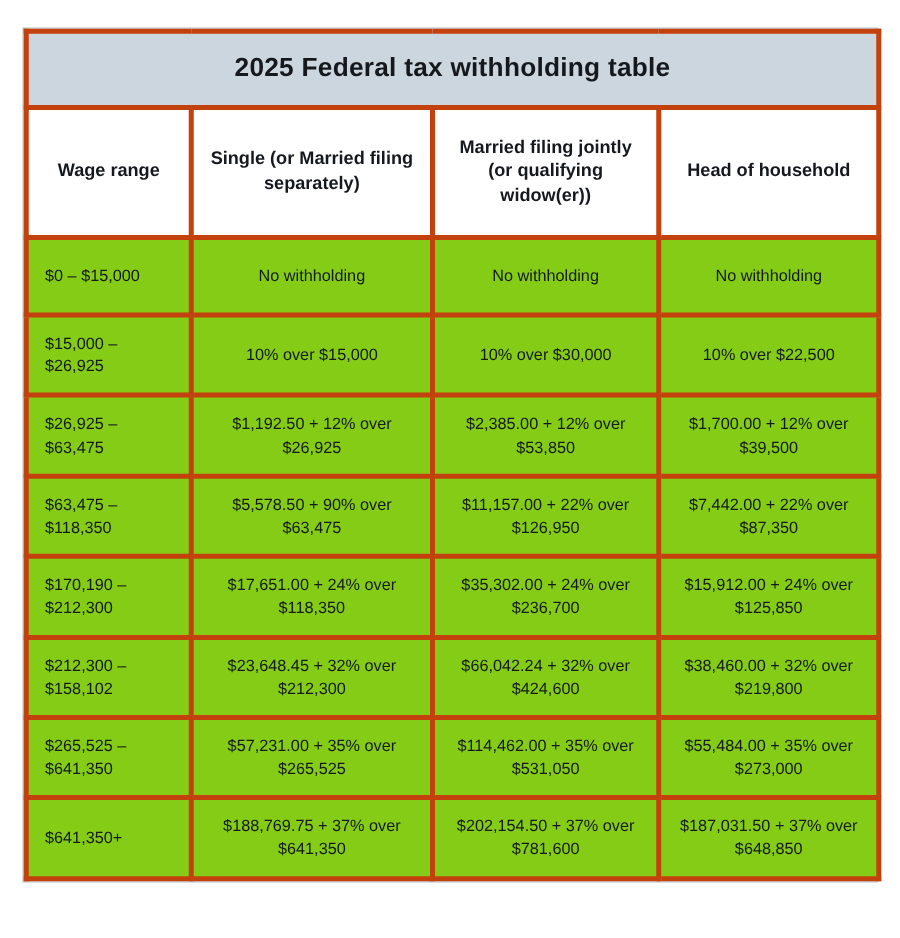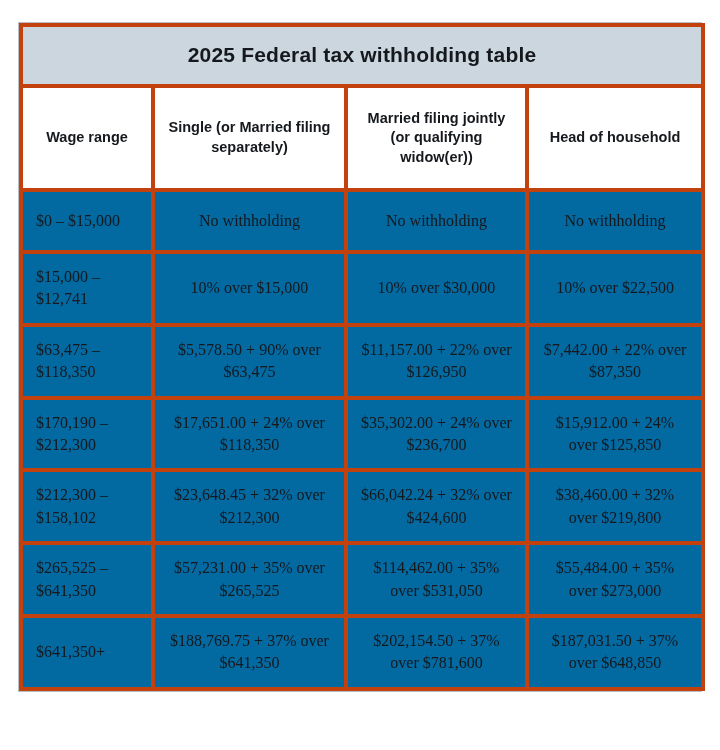--- a/index.html
+++ b/index.html
@@ -62,14 +62,13 @@
     text-align: center;
   }
   tbody td {
-    font-size: 16px;
+    font-size: 13px;
     line-height: 1.4;
     padding: 12px 12px;
     height: 62px;
     vertical-align: middle;
     color: #15181c;
-    background: #0369a1;
-    font-family: Liberation Serif, serif;
+    background: #84cc16;
   }
   tbody td.range {
     text-align: left;

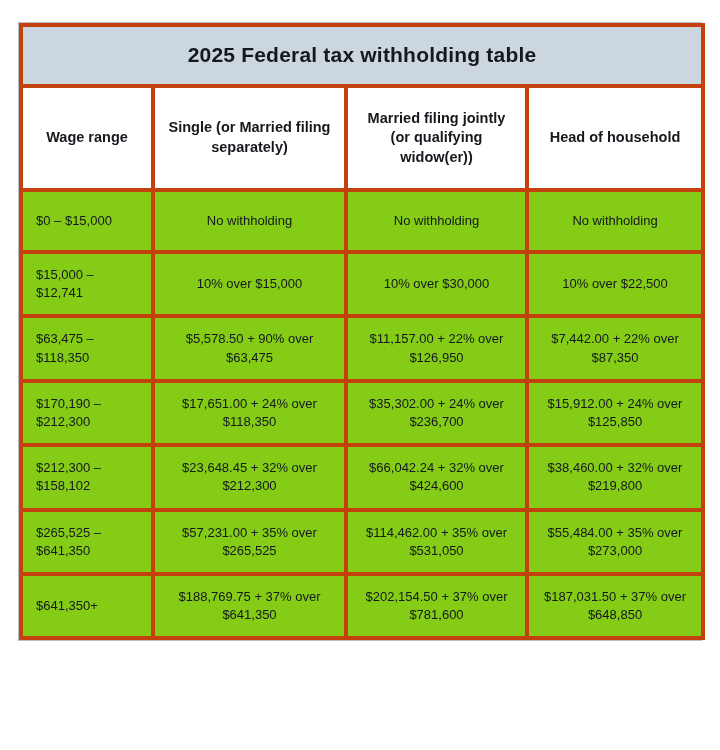--- a/index.html
+++ b/index.html
@@ -115,7 +115,7 @@
           <td class="val">No withholding</td>
         </tr>
         <tr>
-          <td class="range">$15,000 – $12,741</td>
+          <td class="range">$15,000 – $26,925</td>
           <td class="val">10% over $15,000</td>
           <td class="val">10% over $30,000</td>
           <td class="val">10% over $22,500</td>

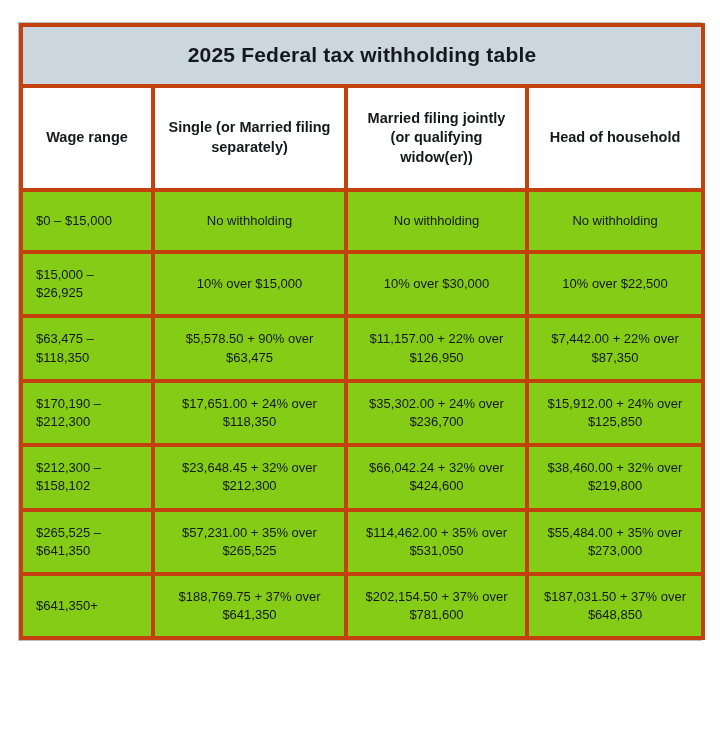--- a/index.html
+++ b/index.html
@@ -121,6 +121,12 @@
           <td class="val">10% over $22,500</td>
         </tr>
         <tr>
+          <td class="range">$26,925 – $63,475</td>
+          <td class="val">$1,192.50 + 12% over $26,925</td>
+          <td class="val">$2,385.00 + 12% over $53,850</td>
+          <td class="val">$1,700.00 + 12% over $39,500</td>
+        </tr>
+        <tr>
           <td class="range">$63,475 – $118,350</td>
           <td class="val">$5,578.50 + 90% over $63,475</td>
           <td class="val">$11,157.00 + 22% over $126,950</td>

